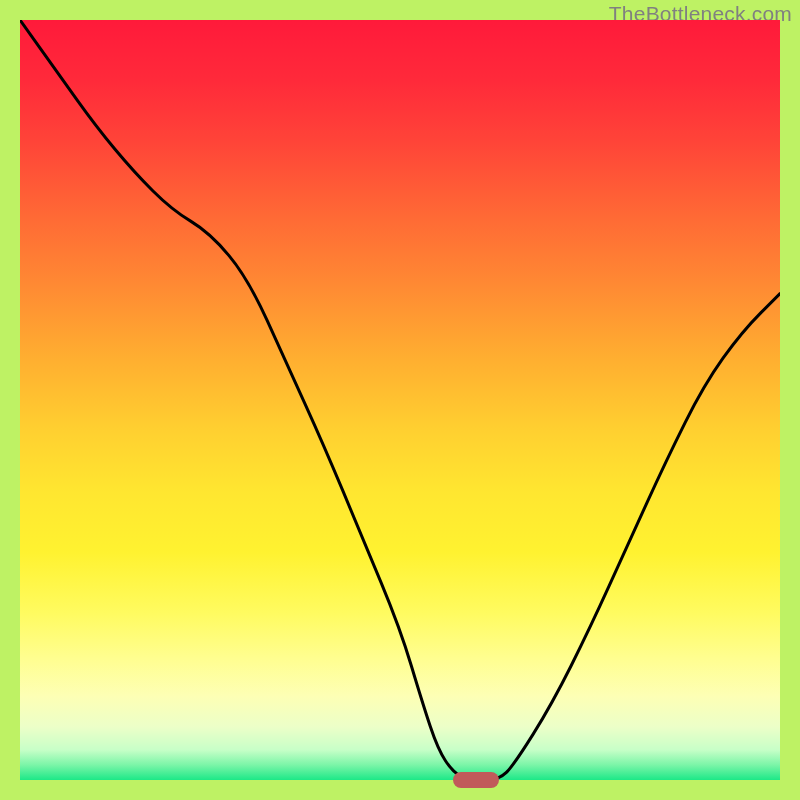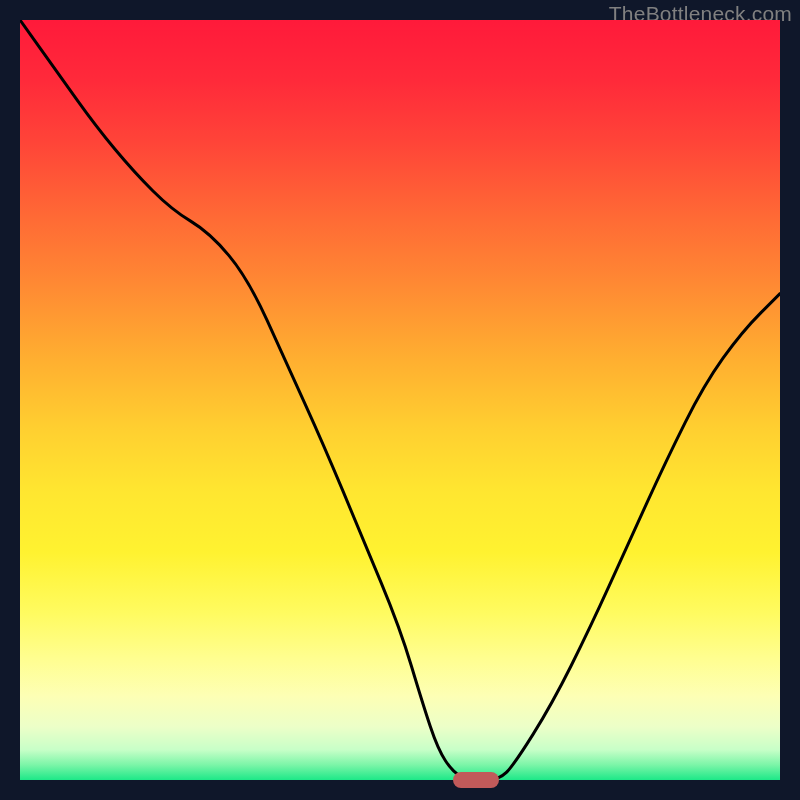--- a/index.html
+++ b/index.html
@@ -15,7 +15,7 @@
     position: relative;
     width: 800px;
     height: 800px;
-    background: #0f172a;
+    background: #bef264;
   }
   .plot-area {
     position: absolute;

